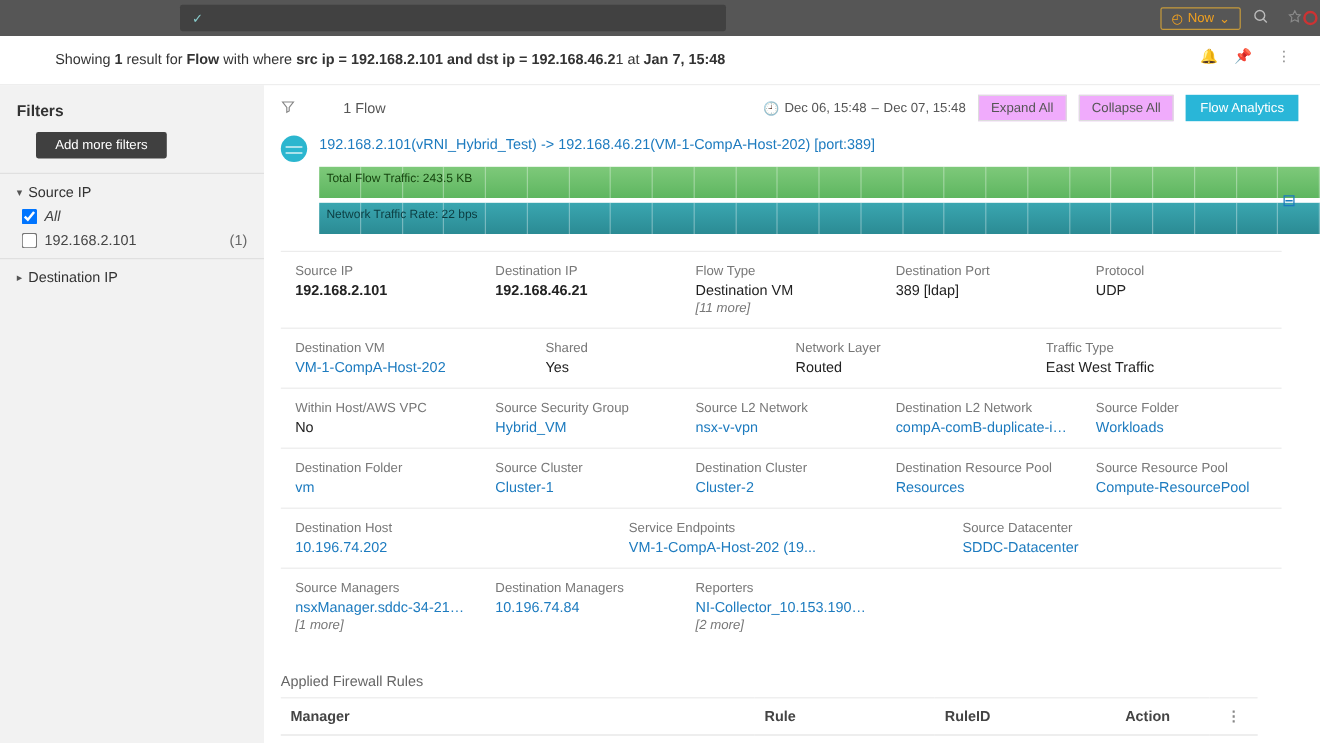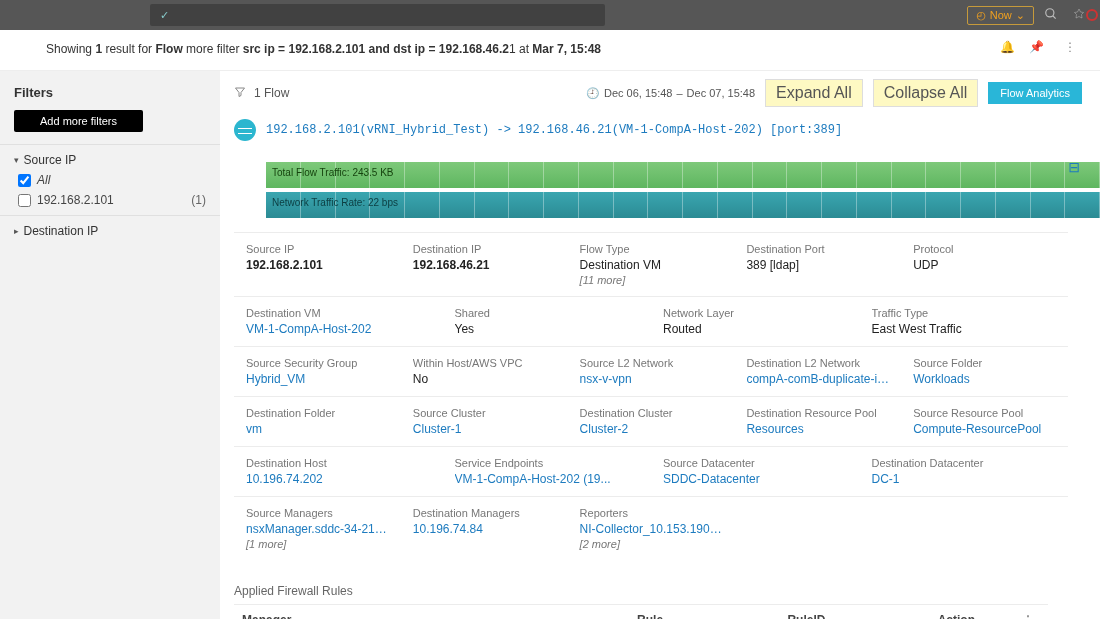--- a/index.html
+++ b/index.html
@@ -101,7 +101,7 @@
 <div class="red-dot"></div>
 
 <div class="summary-bar">
-  <span>Showing </span><b>1</b><span> result for </span><b>Flow</b><span> more filter </span><b>src ip = 192.168.2.101 and dst ip = 192.168.46.2</b><span>1 at </span><b>Mar 7, 15:48</b>
+  <span>Showing </span><b>1</b><span> result for </span><b>Flow</b><span> with where </span><b>src ip = 192.168.2.101 and dst ip = 192.168.46.2</b><span>1 at </span><b>Mar 7, 15:48</b>
   <div class="right-icons">
     <span>🔔</span>
     <span>📌</span>

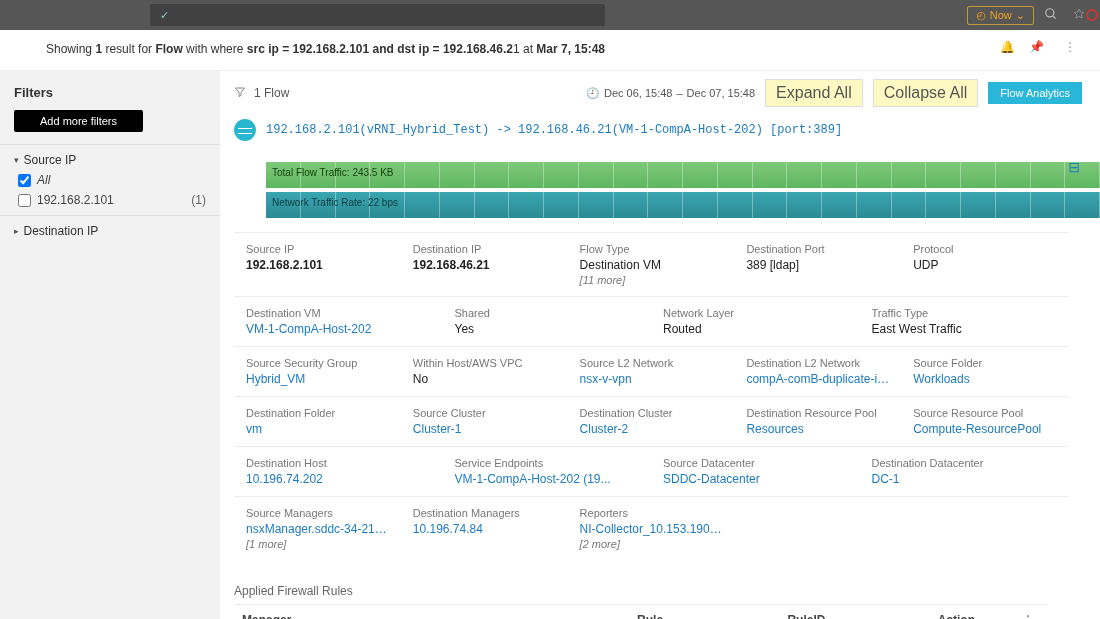--- a/index.html
+++ b/index.html
@@ -101,7 +101,7 @@
 <div class="red-dot"></div>
 
 <div class="summary-bar">
-  <span>Showing </span><b>1</b><span> result for </span><b>Flow</b><span> with where </span><b>src ip = 192.168.2.101 and dst ip = 192.168.46.2</b><span>1 at </span><b>Mar 7, 15:48</b>
+  <span>Showing </span><b>1</b><span> result for </span><b>Flow</b><span> with where </span><b>src ip = 192.168.2.101 and dst ip = 192.168.46.2</b><span>1 at </span><b>Jan 7, 15:48</b>
   <div class="right-icons">
     <span>🔔</span>
     <span>📌</span>

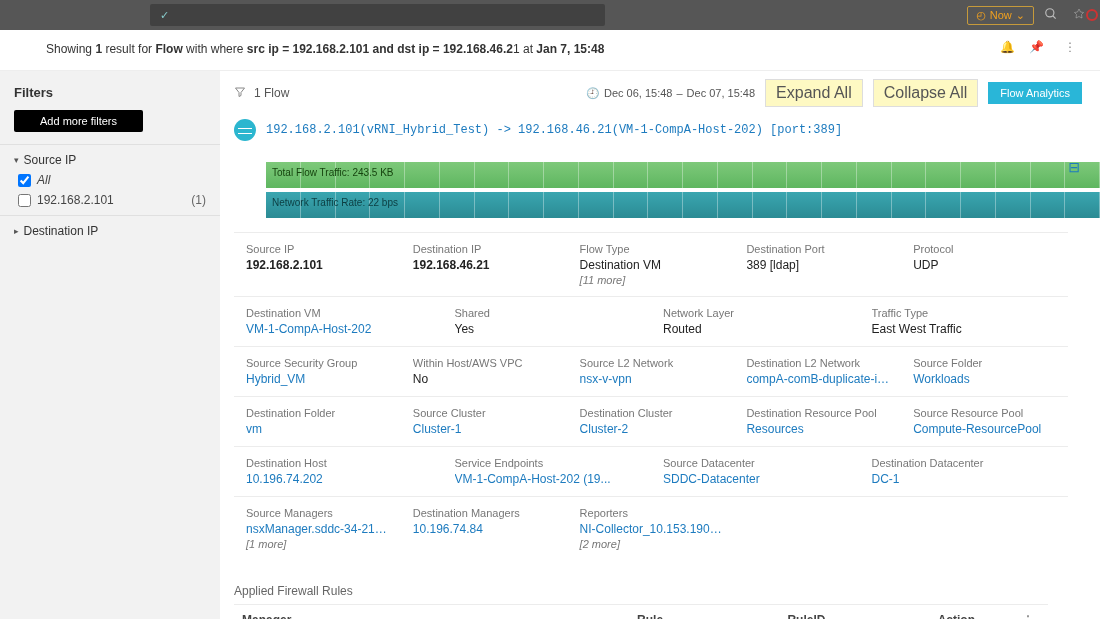--- a/index.html
+++ b/index.html
@@ -33,7 +33,7 @@
   .count { margin-left:auto; color:#666; font-size:12px;}
 
   .main { flex:1; padding:8px 0 20px 14px; position:relative;}
-  .toolbar-row { display:flex; align-items:center; font-size:12px; color:#555; padding:0 18px 6px 0;}
+  .toolbar-row { display:flex; align-items:center; font-size:12px; color:#555; padding:0 18px 6px 0;gap:32px;}
   .funnel { color:#888; margin-right:8px;}
   .tool-right { margin-left:auto; display:flex; align-items:center; gap:10px;}
   .time-range { font-size:11px; color:#555; display:flex; align-items:center; gap:4px;}

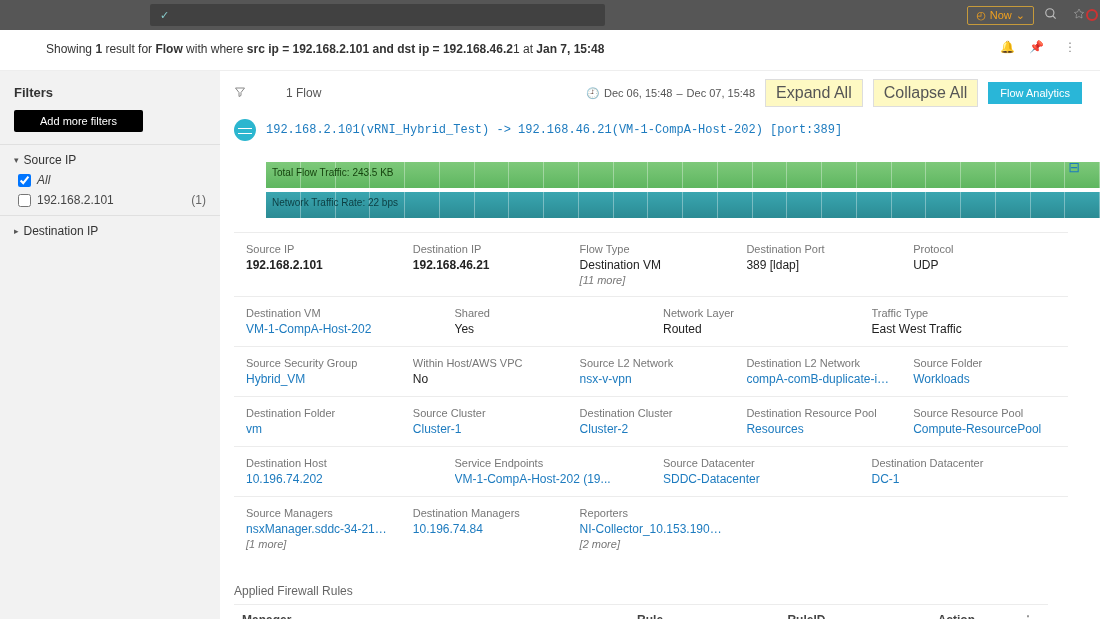--- a/index.html
+++ b/index.html
@@ -37,7 +37,7 @@
   .funnel { color:#888; margin-right:8px;}
   .tool-right { margin-left:auto; display:flex; align-items:center; gap:10px;}
   .time-range { font-size:11px; color:#555; display:flex; align-items:center; gap:4px;}
-  .plain-btn { background:#fef9c3; border:1px solid #ddd; color:#555; font-size:16px; padding:4px 10px; cursor:pointer;}
+  .plain-btn { background:#f0abfc; border:1px solid #ddd; color:#555; font-size:11px; padding:4px 10px; cursor:pointer;}
   .flow-analytics { background:#29b6d8; color:#fff; border:none; font-size:11px; padding:5px 12px; cursor:pointer;}
 
   .flow-header { display:flex; align-items:center; margin:6px 0 21px;font-family:Liberation Mono, monospace;}

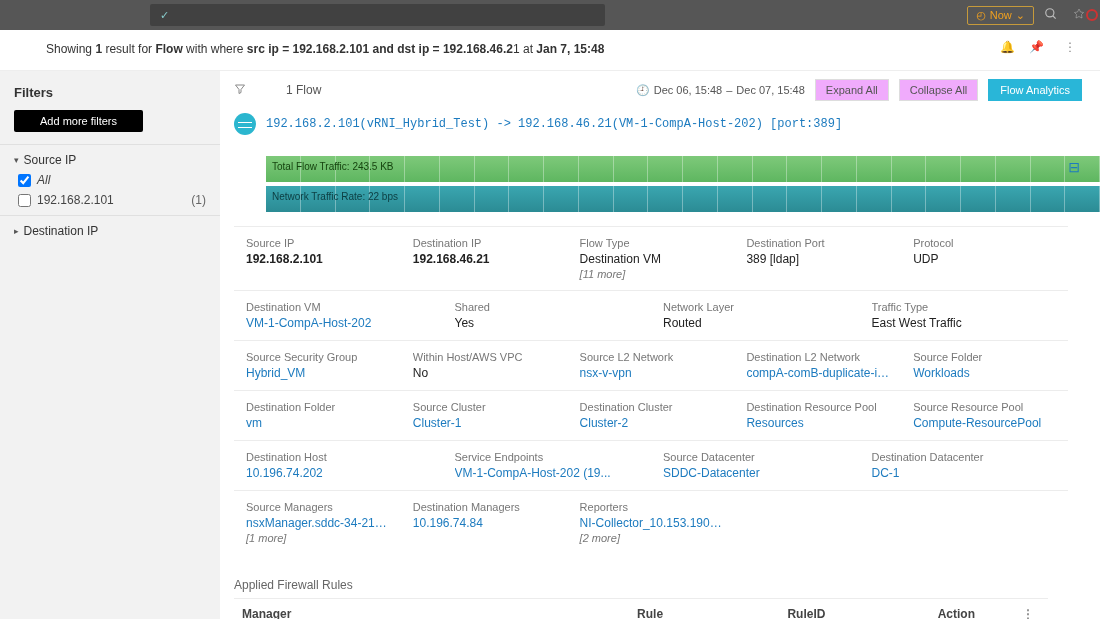--- a/index.html
+++ b/index.html
@@ -23,7 +23,7 @@
   .body-wrap { display:flex; }
   .sidebar { width:220px; background:#f2f2f2; padding:10px 0 60px; }
   .sidebar h4 { font-size:13px; font-weight:600; padding:4px 14px 10px; }
-  .add-filters { background:#000000; color:#fff; font-size:11px; padding:5px 26px; border:none; border-radius:2px; margin:0 14px 12px; cursor:pointer;}
+  .add-filters { background:#404040; color:#fff; font-size:11px; padding:5px 16px; border:none; border-radius:2px; margin:0 30px 12px; cursor:pointer;}
   .filter-group { border-top:1px solid #e0e0e0; padding:8px 14px; }
   .filter-group .hdr { font-size:12px; cursor:pointer; display:flex; align-items:center;}
   .filter-group .hdr::before { content:"▾"; font-size:9px; margin-right:5px; color:#555;}

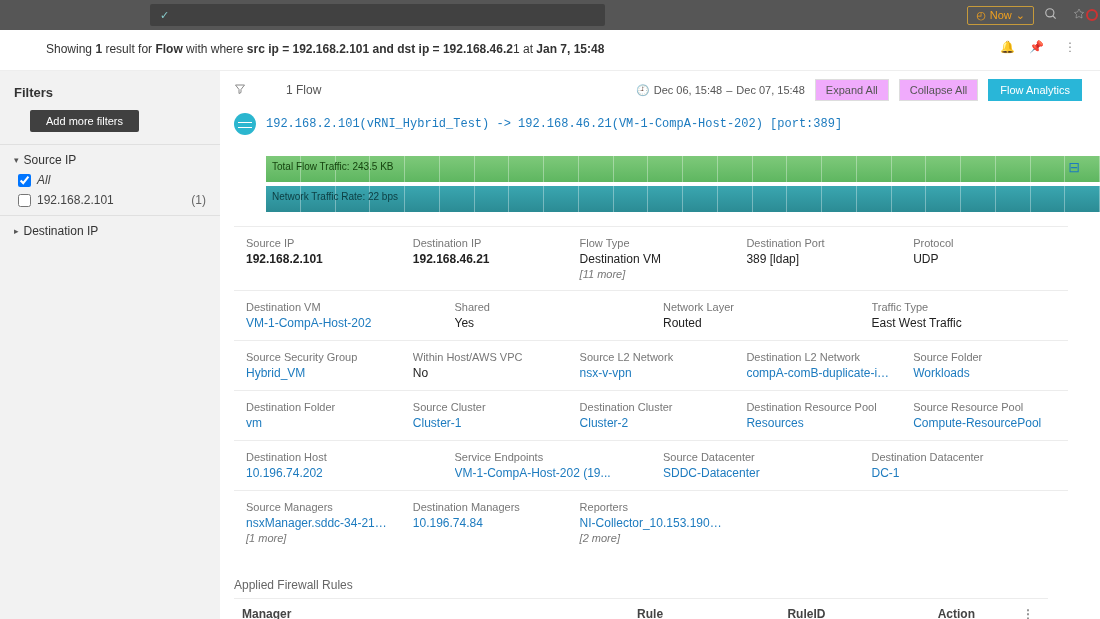--- a/index.html
+++ b/index.html
@@ -40,7 +40,7 @@
   .plain-btn { background:#f0abfc; border:1px solid #ddd; color:#555; font-size:11px; padding:4px 10px; cursor:pointer;}
   .flow-analytics { background:#29b6d8; color:#fff; border:none; font-size:11px; padding:5px 12px; cursor:pointer;}
 
-  .flow-header { display:flex; align-items:center; margin:6px 0 21px;font-family:Liberation Mono, monospace;}
+  .flow-header { display:flex; align-items:flex-start; margin:6px 0 4px;}
   .flow-badge { width:22px; height:22px; border-radius:50%; background:#2bb6cf; margin-right:10px; position:relative;}
   .flow-badge::after{content:"";position:absolute;left:4px;top:9px;width:14px;height:4px;border-top:1px solid #fff;border-bottom:1px solid #fff;}
   .flow-title { font-size:12px;}

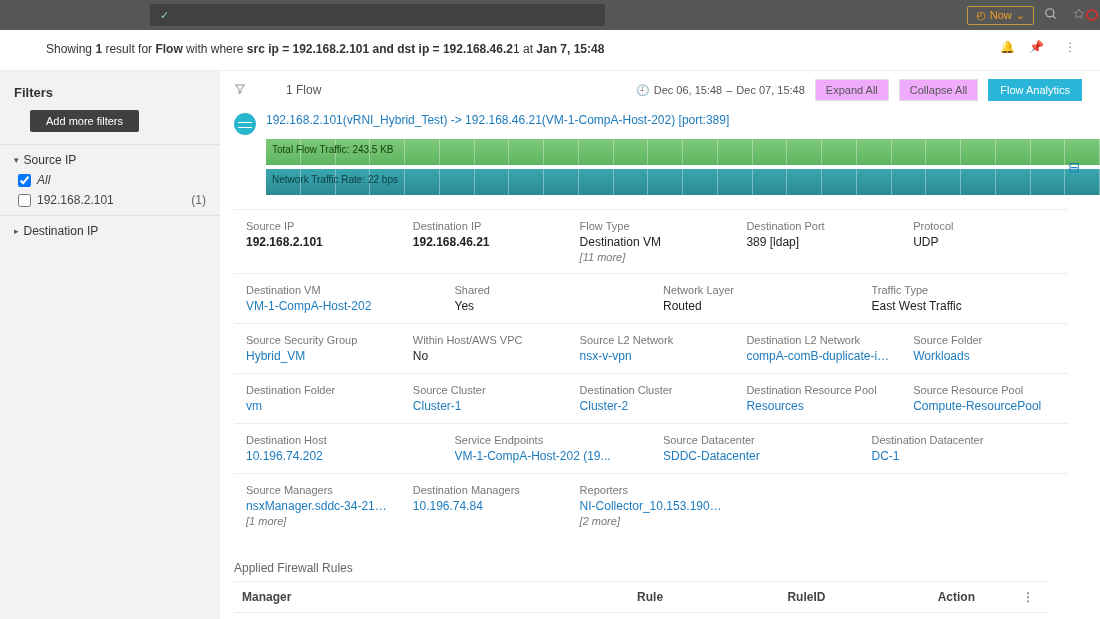--- a/index.html
+++ b/index.html
@@ -264,12 +264,12 @@
         </div>
         <div class="details-row">
           <div class="details-cell">
+            <div class="lbl">Within Host/AWS VPC</div>
+            <div class="val">No</div>
+          </div>
+          <div class="details-cell">
             <div class="lbl">Source Security Group</div>
             <div class="val link">Hybrid_VM</div>
-          </div>
-          <div class="details-cell">
-            <div class="lbl">Within Host/AWS VPC</div>
-            <div class="val">No</div>
           </div>
           <div class="details-cell">
             <div class="lbl">Source L2 Network</div>

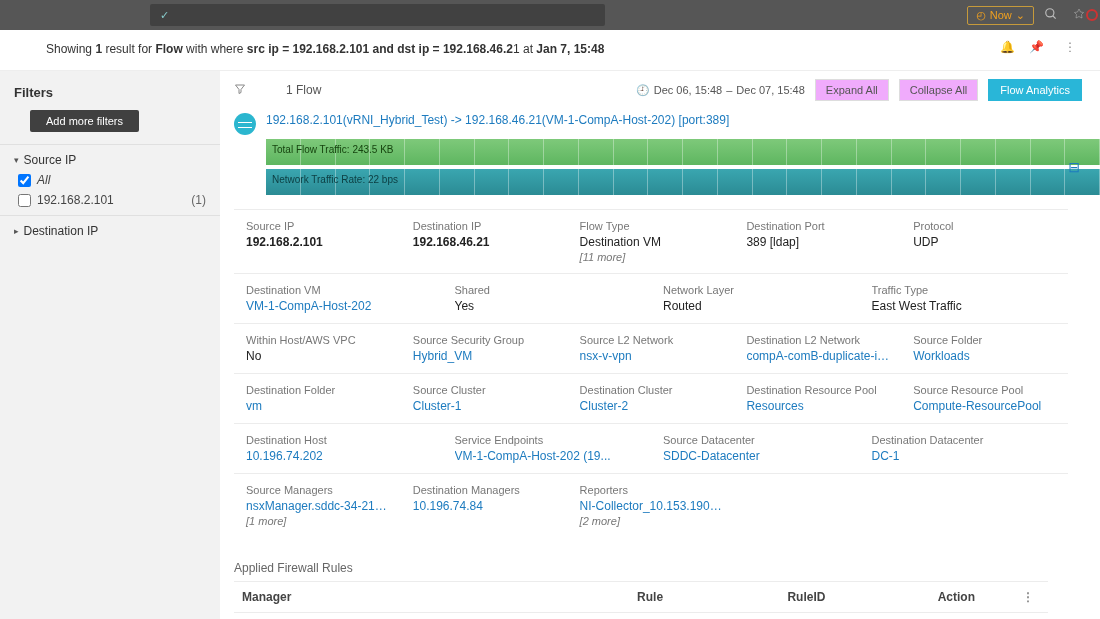--- a/index.html
+++ b/index.html
@@ -318,10 +318,6 @@
           <div class="details-cell">
             <div class="lbl">Source Datacenter</div>
             <div class="val link">SDDC-Datacenter</div>
-          </div>
-          <div class="details-cell">
-            <div class="lbl">Destination Datacenter</div>
-            <div class="val link">DC-1</div>
           </div>
         </div>
         <div class="details-row">

